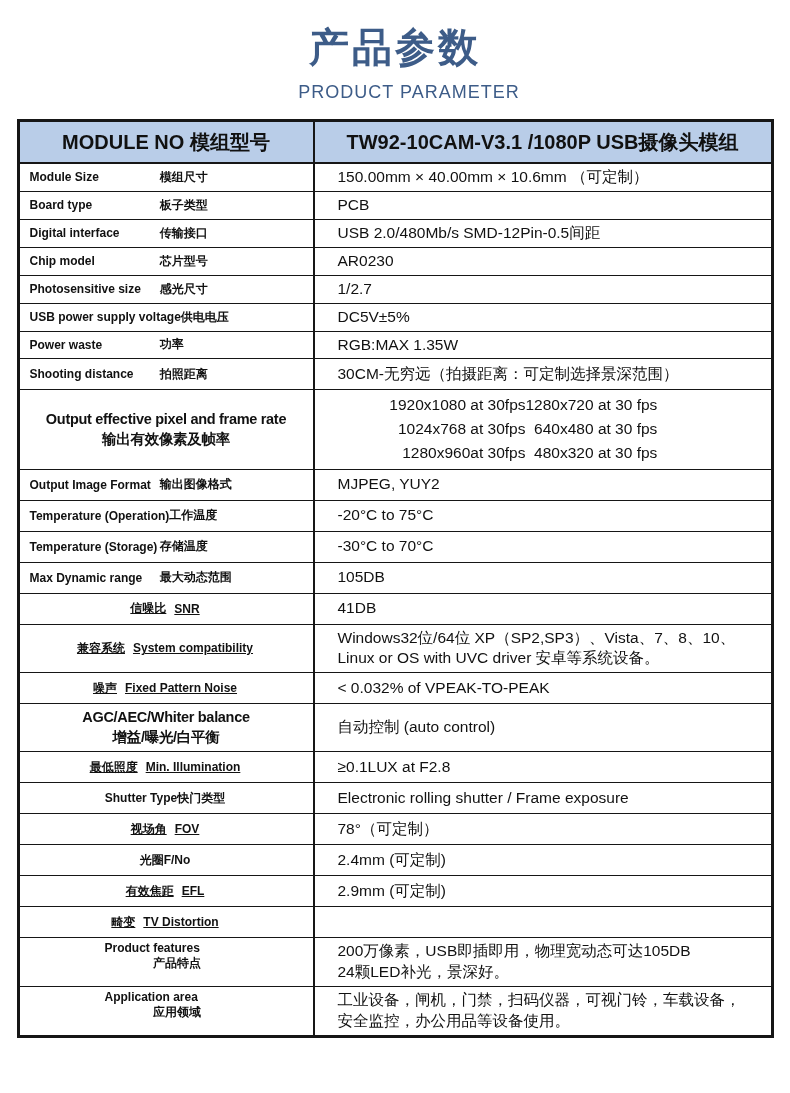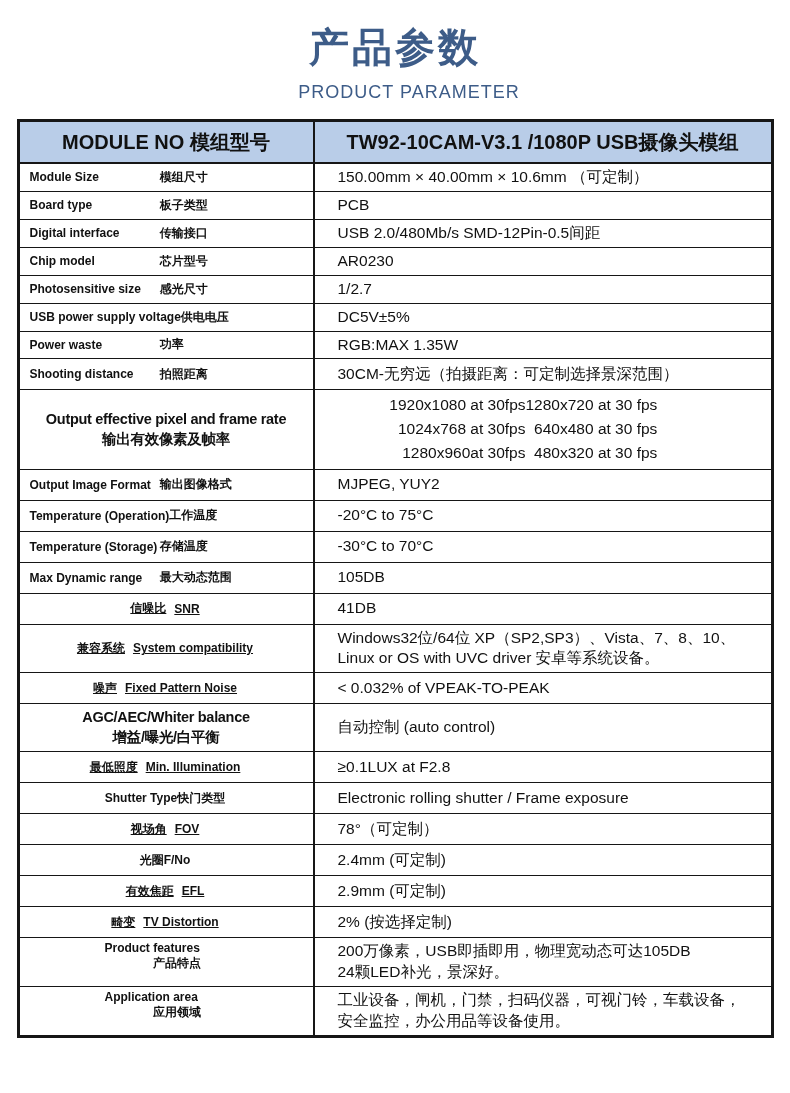--- a/index.html
+++ b/index.html
@@ -282,9 +282,6 @@
         <span class="part">畸变</span>
         <span class="part">TV Distortion</span>
       </div>
-      <div class="cell value">
-        <span class="text">2% (按选择定制)</span>
-      </div>
     </div>
     <div class="row">
       <div class="cell label split-indent">

